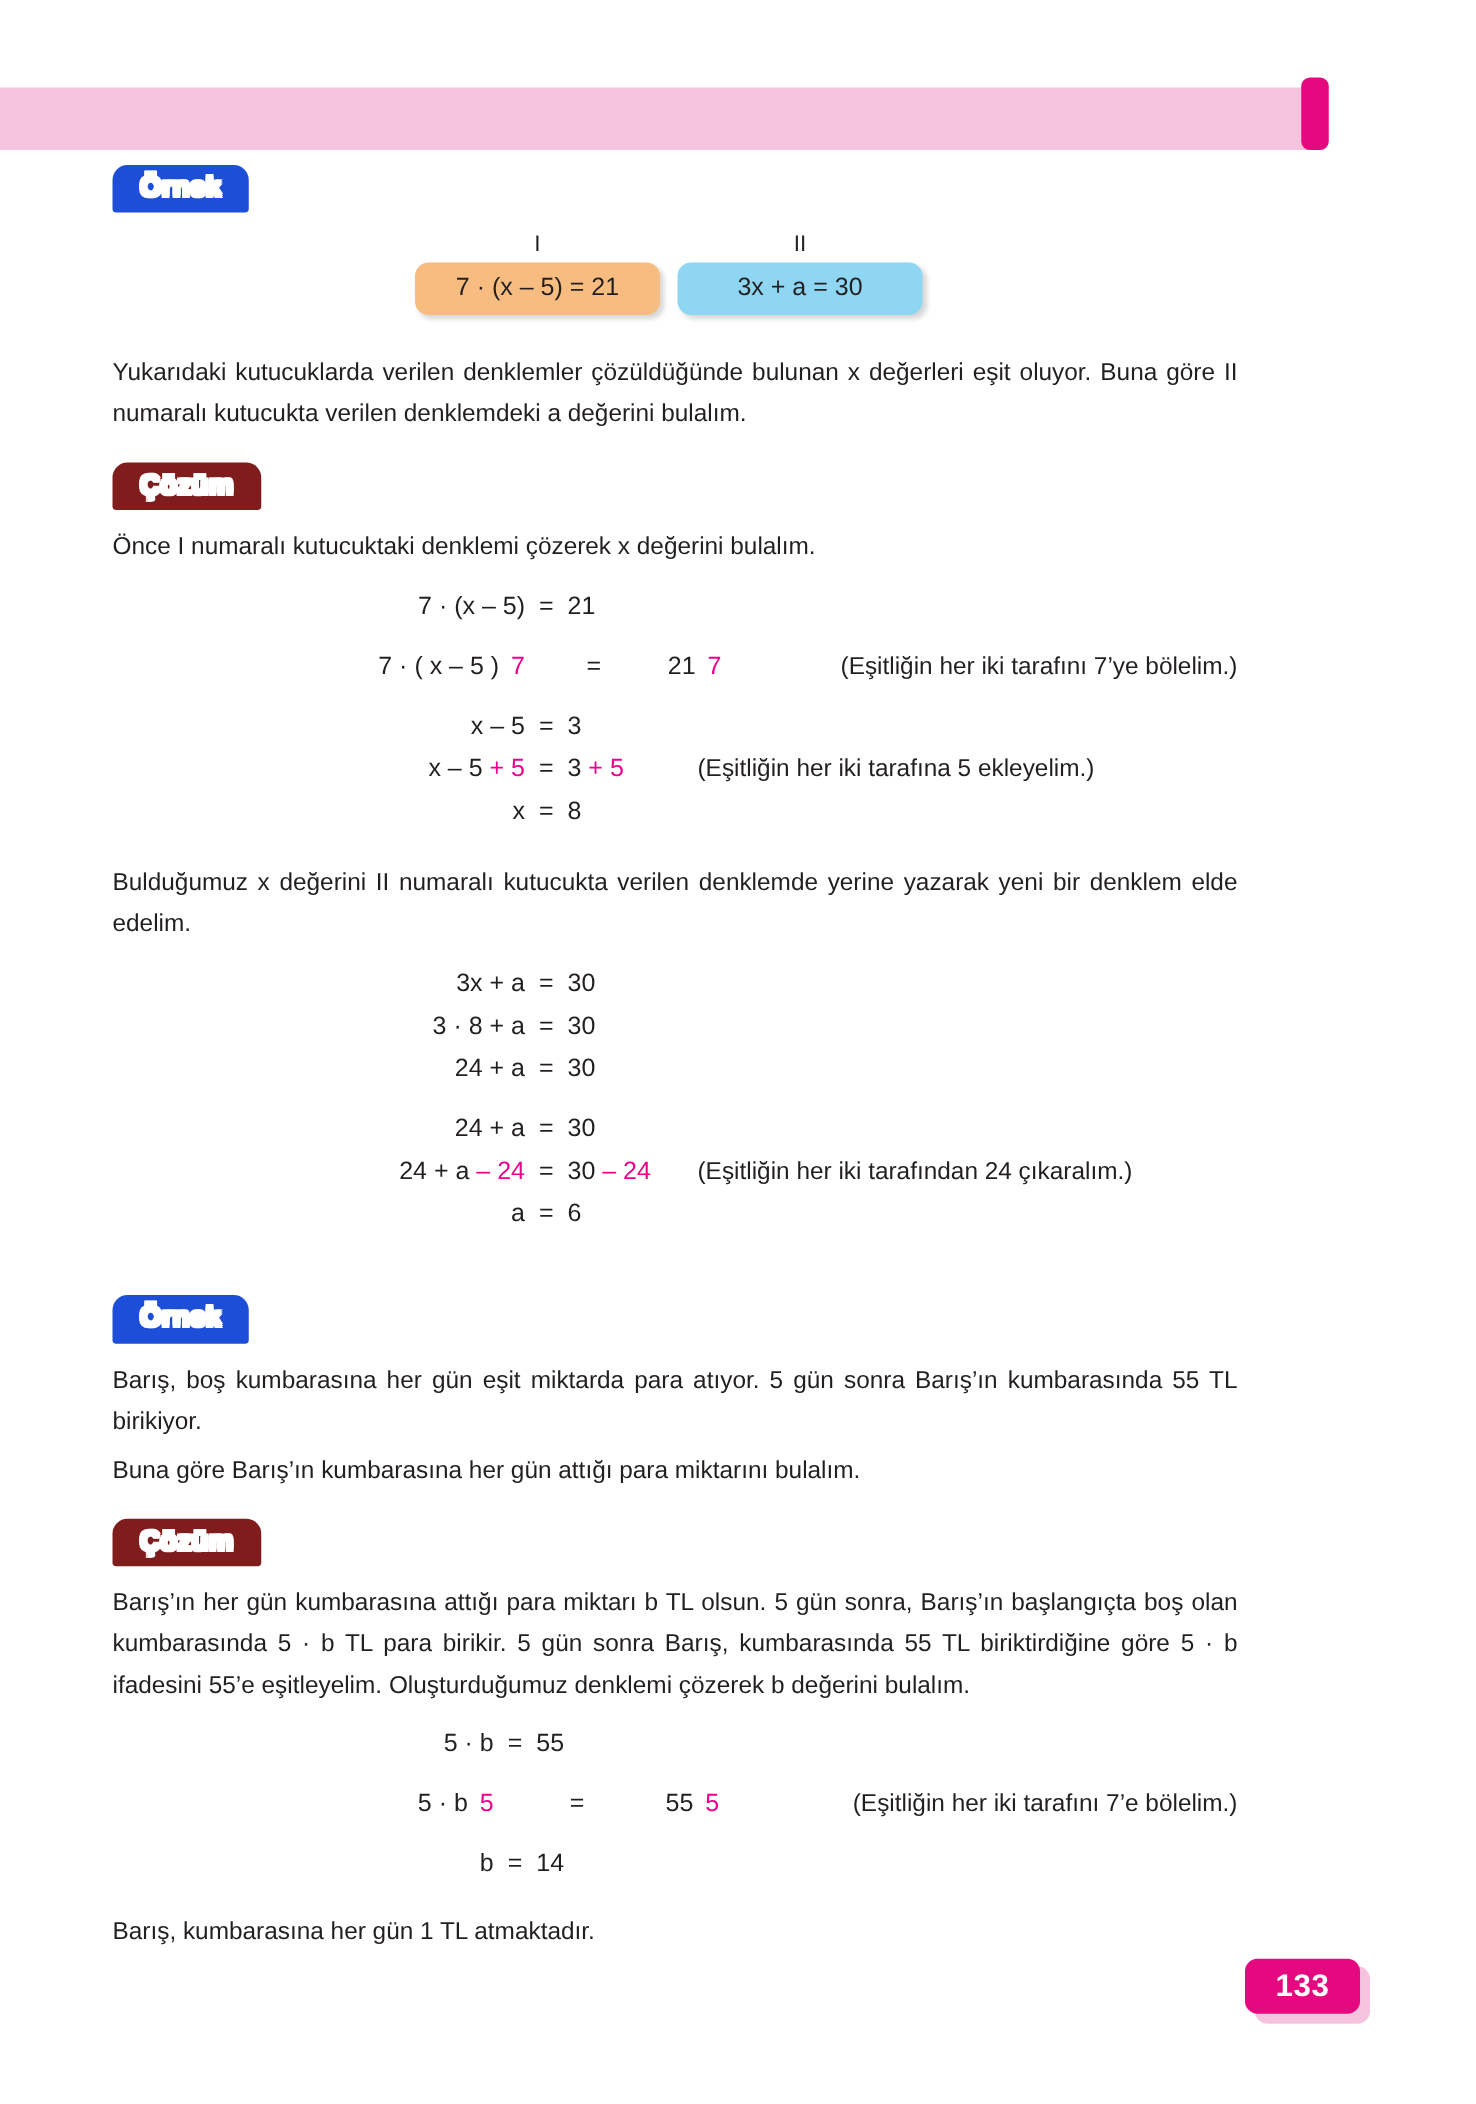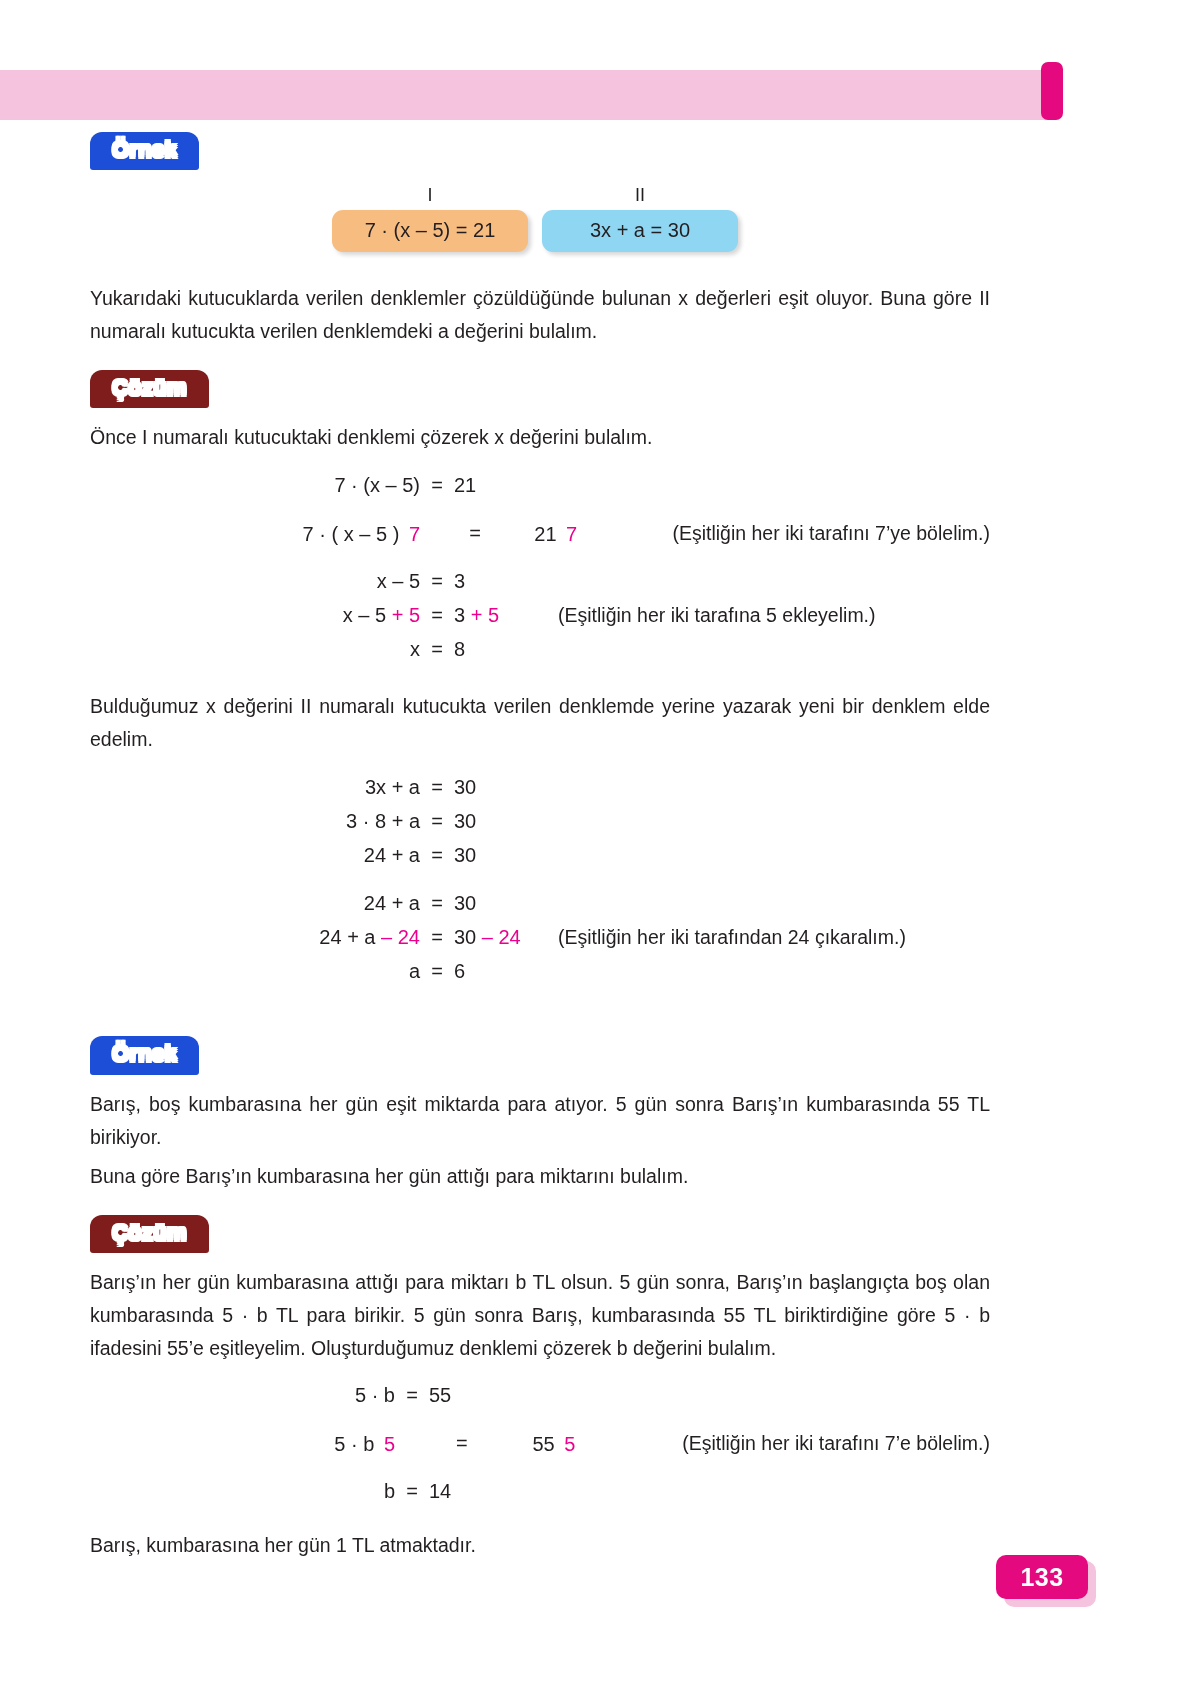--- a/index.html
+++ b/index.html
@@ -172,7 +172,7 @@
   .pagenum-wrap {
     position: absolute;
     right: 85px;
-    bottom: 76px;
+    bottom: 64px;
     width: 100px;
     height: 52px;
   }

